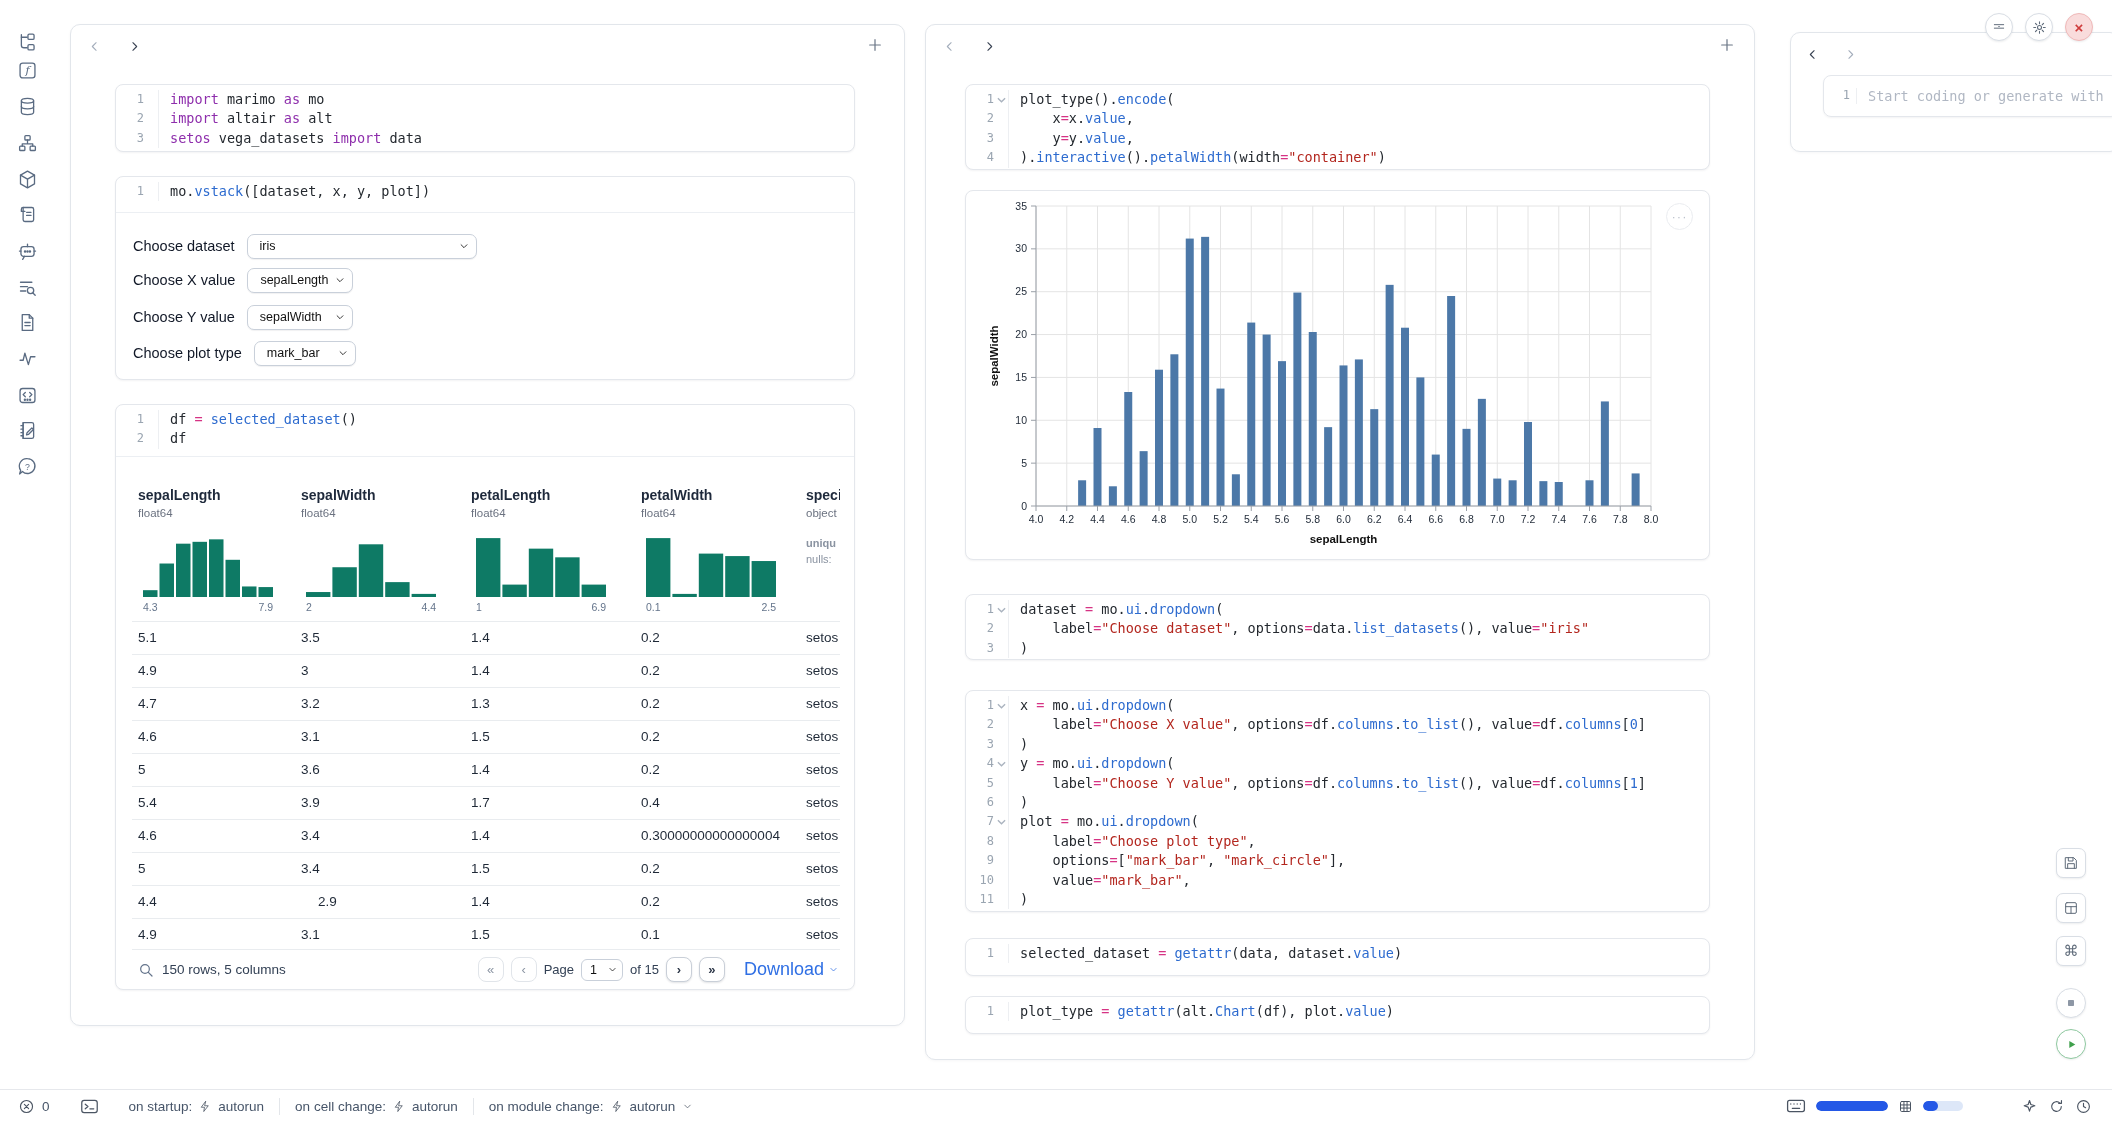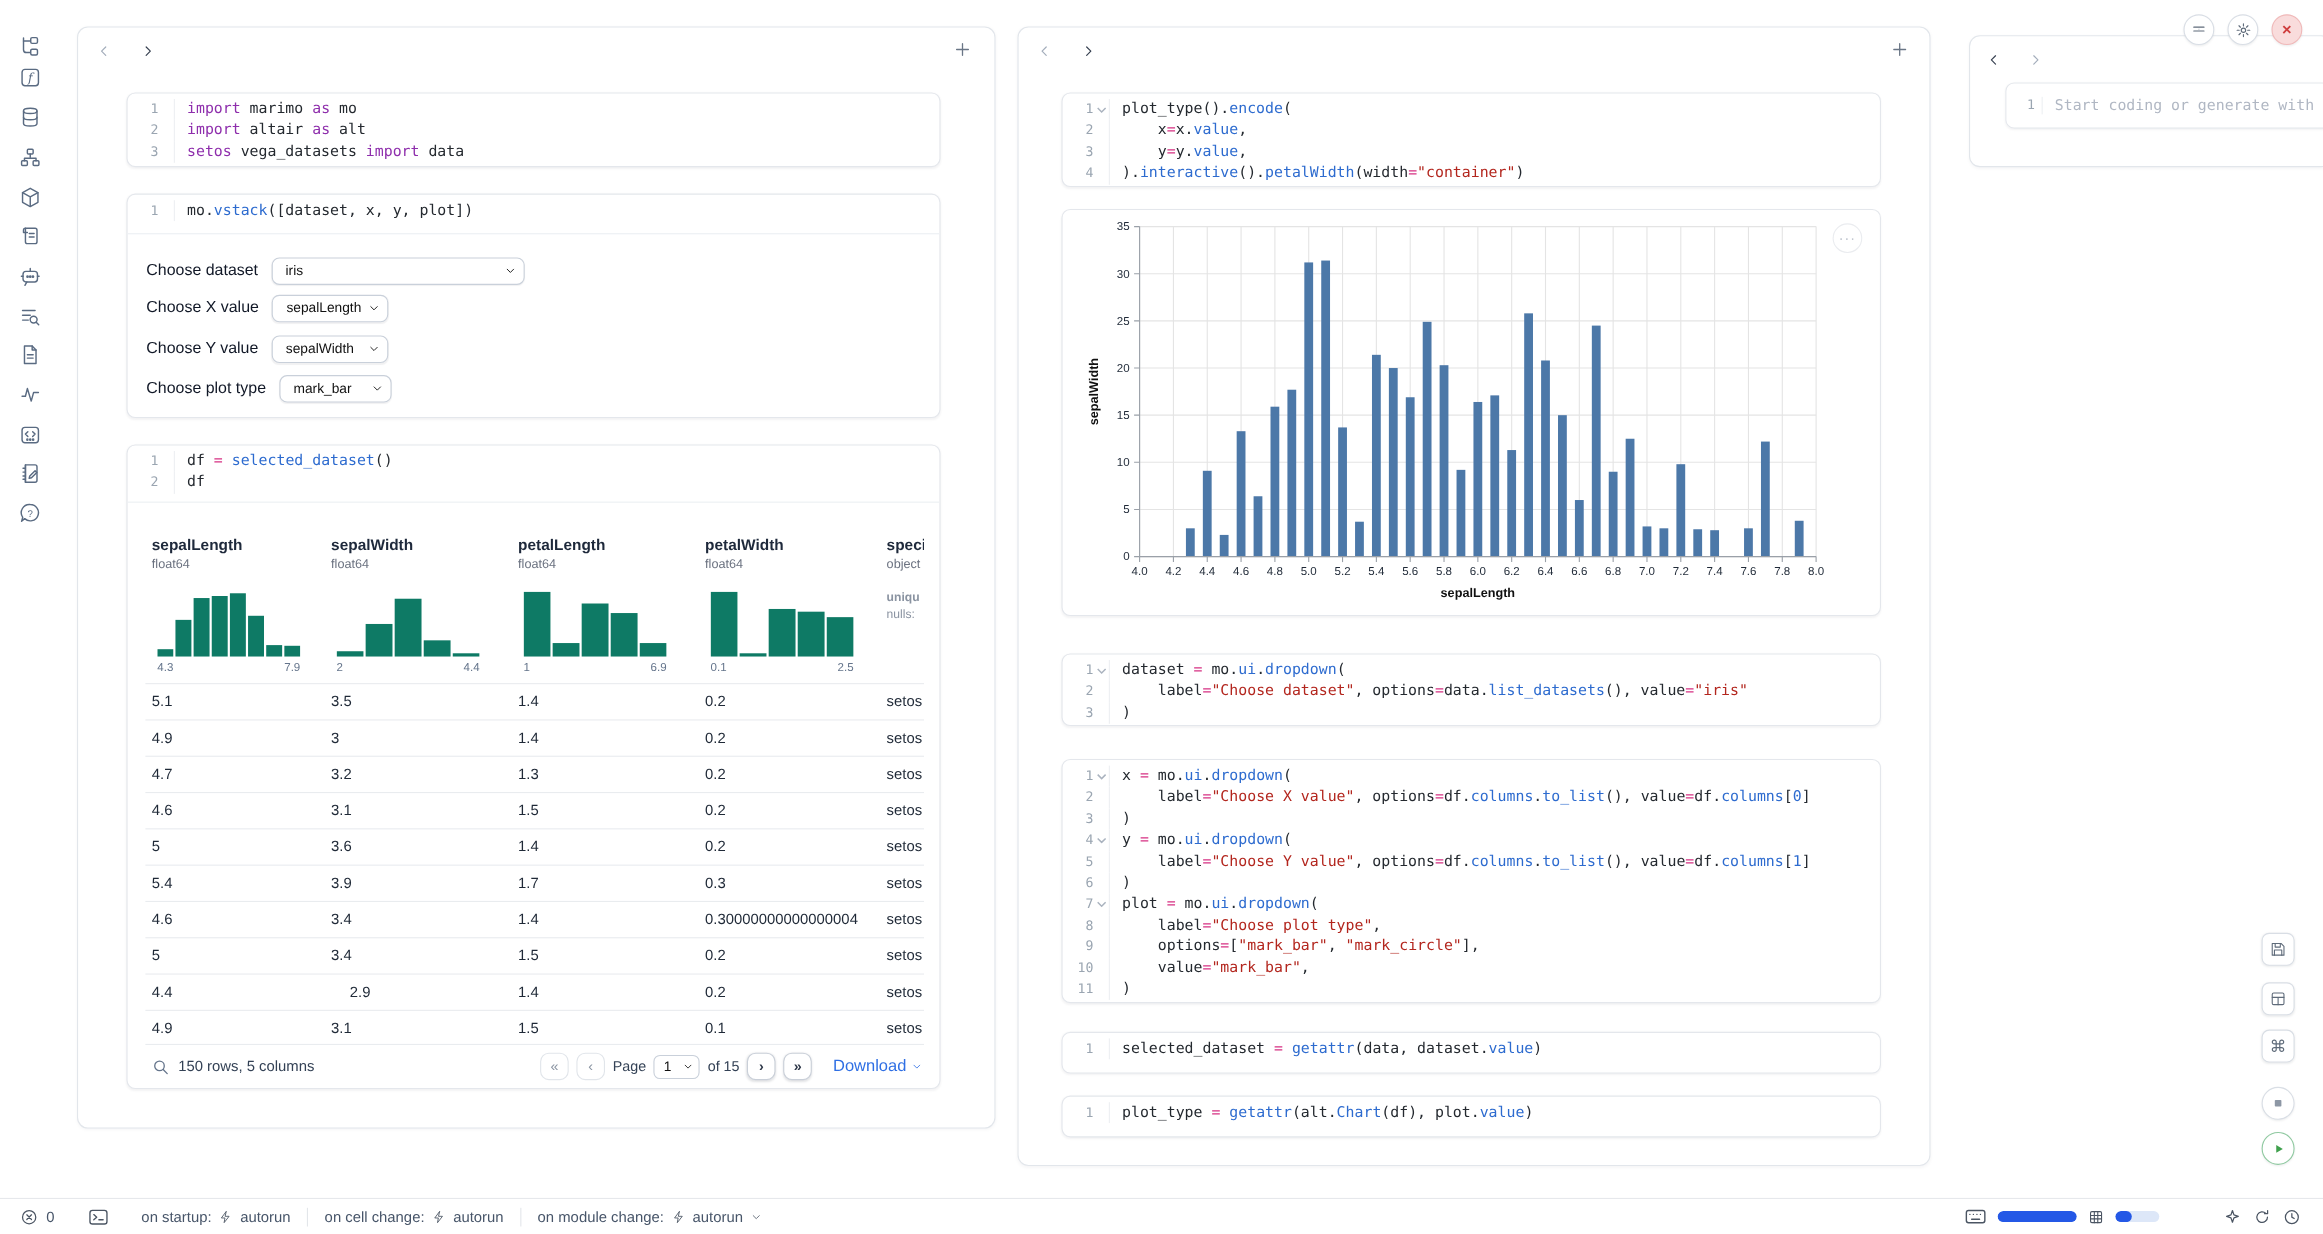--- a/index.html
+++ b/index.html
@@ -389,7 +389,7 @@
             <span class="tcell" style="left: 6px;">5.4</span>
             <span class="tcell" style="left: 169px;">3.9</span>
             <span class="tcell" style="left: 339px;">1.7</span>
-            <span class="tcell" style="left: 509px;">0.3</span>
+            <span class="tcell" style="left: 509px;">0.4</span>
             <span class="tcell" style="left: 674px;">setos</span>
           </div>
           <div class="trow" style="top: 358px;">

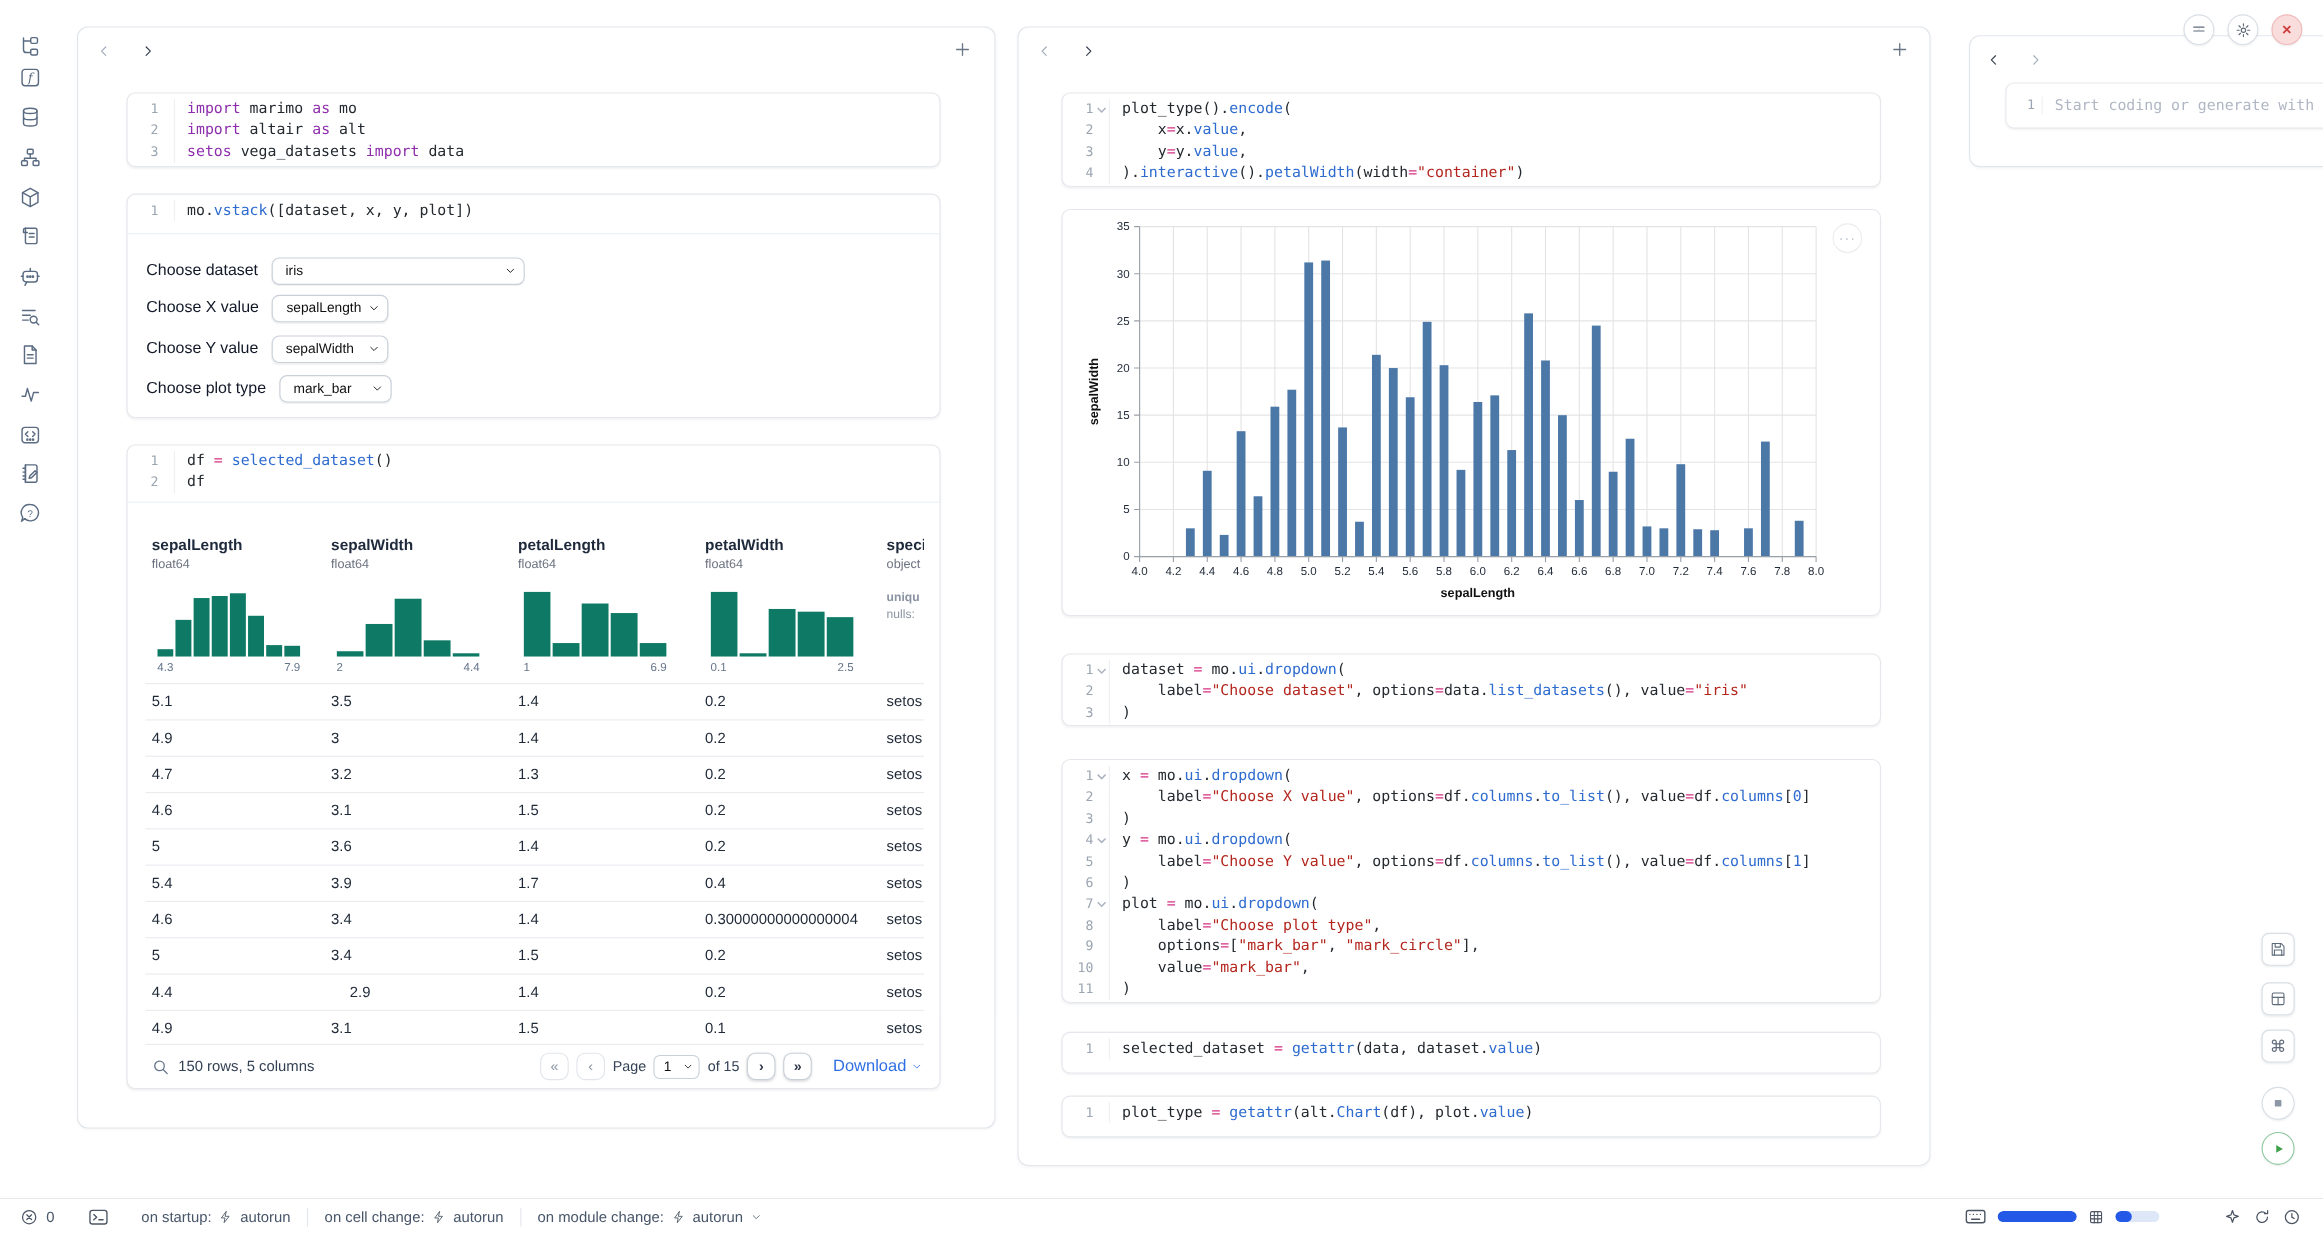--- a/index.html
+++ b/index.html
@@ -67,7 +67,7 @@
   .pg-select { height:22px; width:42px; border:1px solid #c9d0da; border-radius:6px; display:flex; align-items:center;
                justify-content:space-between; padding:0 5px 0 8px; font-size:12.5px; color:#111; cursor:pointer; }
   .pg-select svg { stroke:#111; stroke-width:2; fill:none; stroke-linecap:round; stroke-linejoin:round; }
-  .download { display:flex; align-items:center; gap:5px; font-size:15px; color:#2f6fe4; margin-left:12px; cursor:pointer; }
+  .download { display:flex; align-items:center; gap:5px; font-size:18px; color:#2f6fe4; margin-left:12px; cursor:pointer; }
   .download svg { stroke:#2f6fe4; stroke-width:2; fill:none; stroke-linecap:round; stroke-linejoin:round; }
 
   

